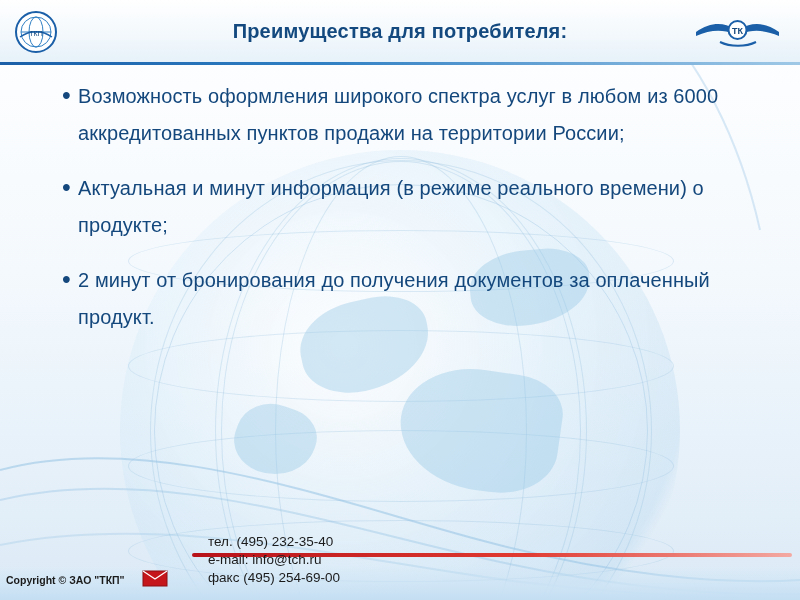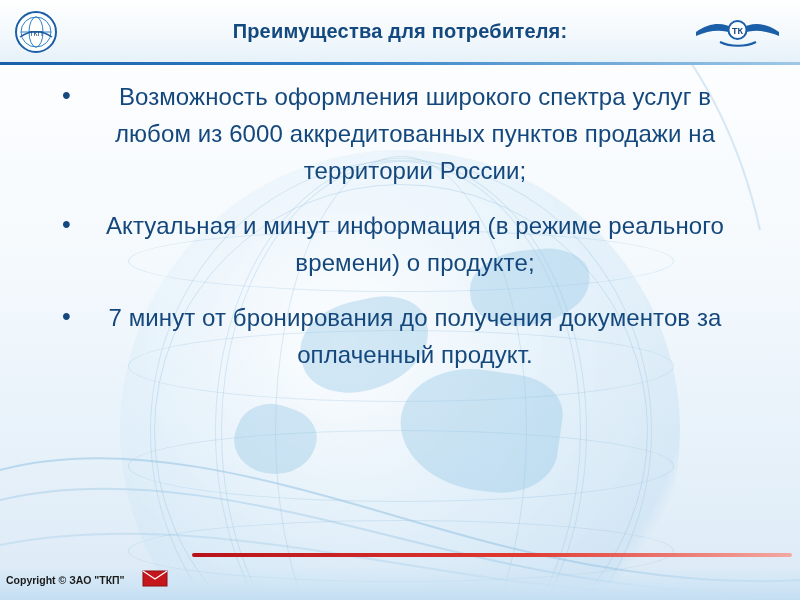--- a/index.html
+++ b/index.html
@@ -159,11 +159,10 @@
   }
   .bullet-text {
     flex: 1 1 auto;
-    font-size: 24px;
+    font-size: 20px;
     line-height: 37px;
     color: #14487d;
     letter-spacing: 0.1px;
-    text-align: center;
   }
 
   

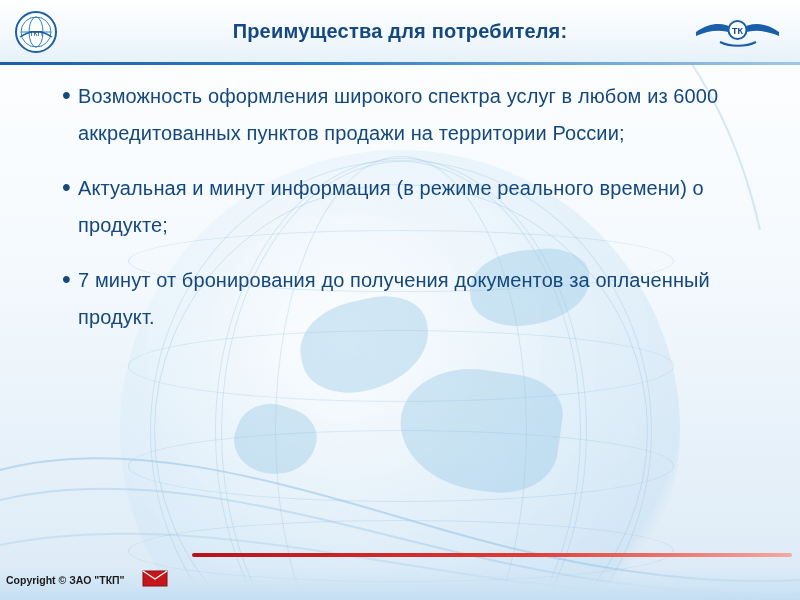--- a/index.html
+++ b/index.html
@@ -270,7 +270,7 @@
 
     <div class="bullet">
       <span class="bullet-dot">•</span>
-      <span class="bullet-text">7 минут от бронирования до получения документов за оплаченный продукт.</span>
+      <span class="bullet-text">2 минут от бронирования до получения документов за оплаченный продукт.</span>
     </div>
 
   </div>

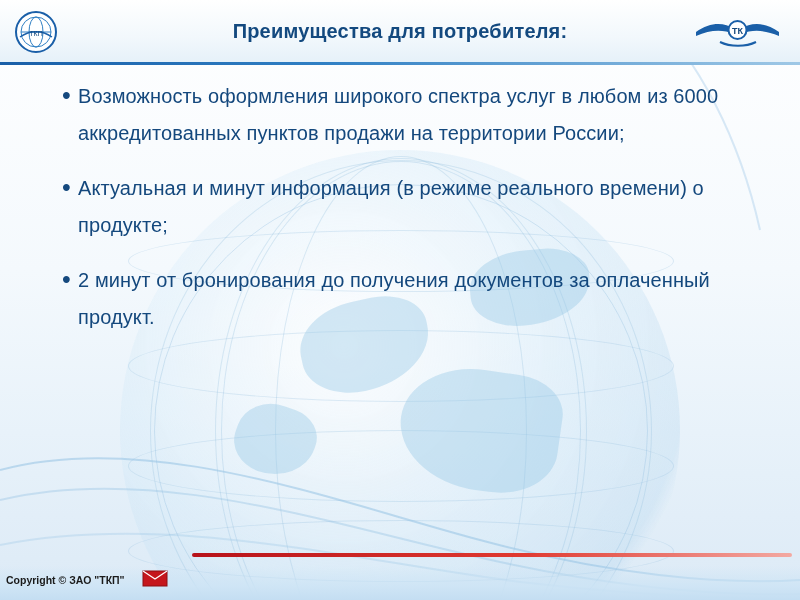--- a/index.html
+++ b/index.html
@@ -278,6 +278,11 @@
   <div class="bottom-fade"></div>
   <div class="footer-rule"></div>
 
+  <div class="contacts">
+    <div>тел.  (495) 232-35-40</div>
+    <div>e-mail: info@tch.ru</div>
+    <div>факс (495) 254-69-00</div>
+  </div>
 
   <div class="copyright">Copyright © ЗАО "ТКП"</div>
 

